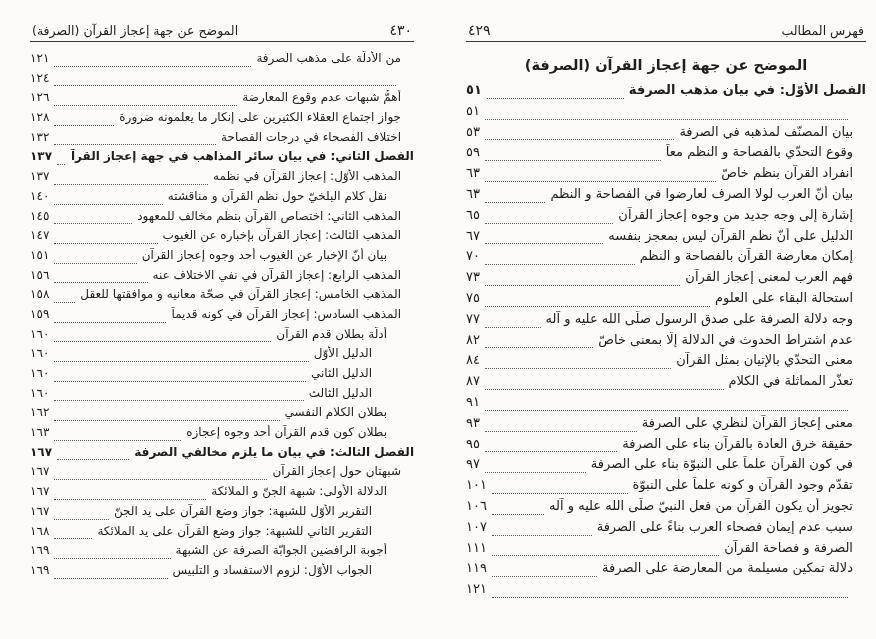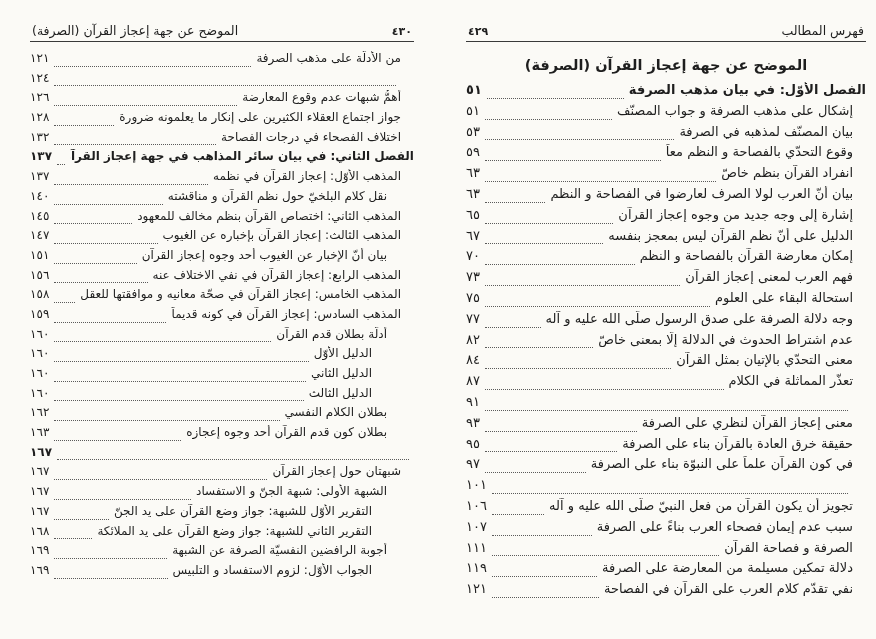--- a/index.html
+++ b/index.html
@@ -14,7 +14,7 @@
 
   .hdr{display:flex;justify-content:space-between;align-items:flex-end;
        height:24px;font-size:12.5px;padding:0 2px}
-  .hdr .pnum{font-weight:bold;font-size:11px;letter-spacing:1px}
+  .hdr .pnum{font-weight:normal;font-size:14px;letter-spacing:1px}
   .rule{border-top:1.6px solid #3a3a3a;margin-top:3px}
 
   .sec-title{text-align:center;font-weight:bold;font-size:14.5px;

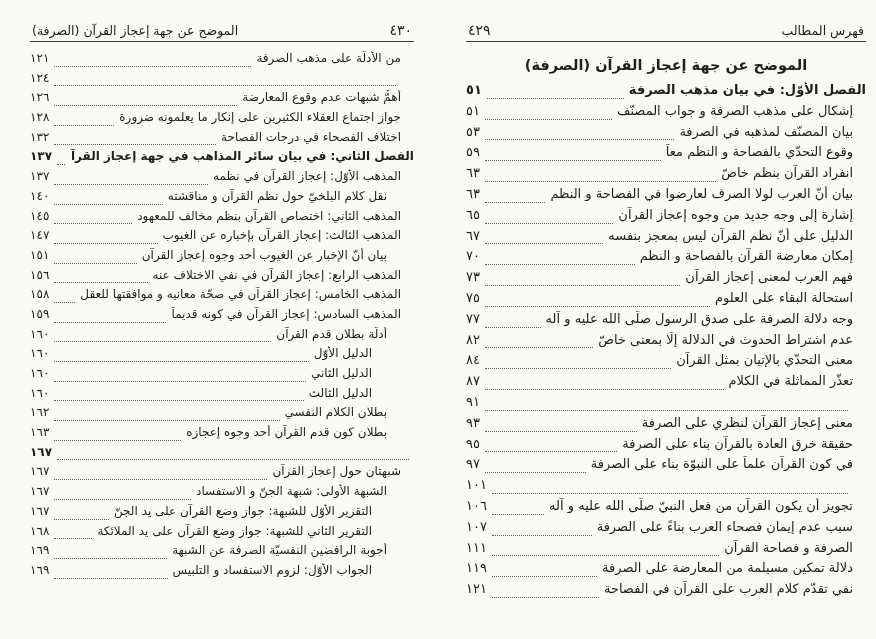--- a/index.html
+++ b/index.html
@@ -197,7 +197,6 @@
         <span class="n">٥١</span>
       </div>
       <div class="row lvl1">
-        <span class="t">إشكال على مذهب الصرفة و جواب المصنّف</span>
         <span class="lead"></span>
         <span class="n">٥١</span>
       </div>

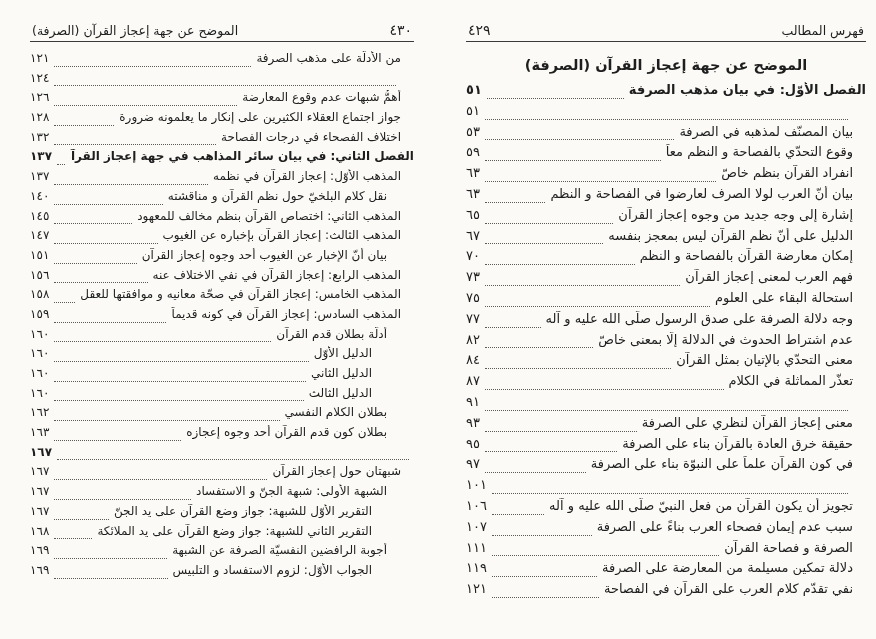--- a/index.html
+++ b/index.html
@@ -147,6 +147,7 @@
         <span class="n">١٦٣</span>
       </div>
       <div class="row lvl0 bold">
+        <span class="t">الفصل الثالث: في بيان ما يلزم مخالفي الصرفة</span>
         <span class="lead"></span>
         <span class="n">١٦٧</span>
       </div>

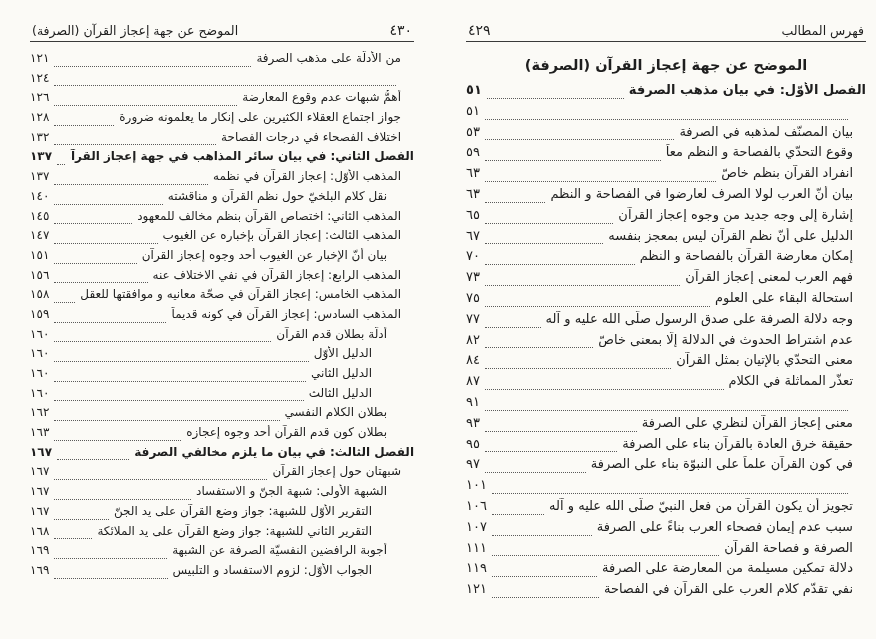--- a/index.html
+++ b/index.html
@@ -157,7 +157,7 @@
         <span class="n">١٦٧</span>
       </div>
       <div class="row lvl2">
-        <span class="t">الشبهة الأولى: شبهة الجنّ و الاستفساد</span>
+        <span class="t">الدلالة الأولى: شبهة الجنّ و الملائكة</span>
         <span class="lead"></span>
         <span class="n">١٦٧</span>
       </div>

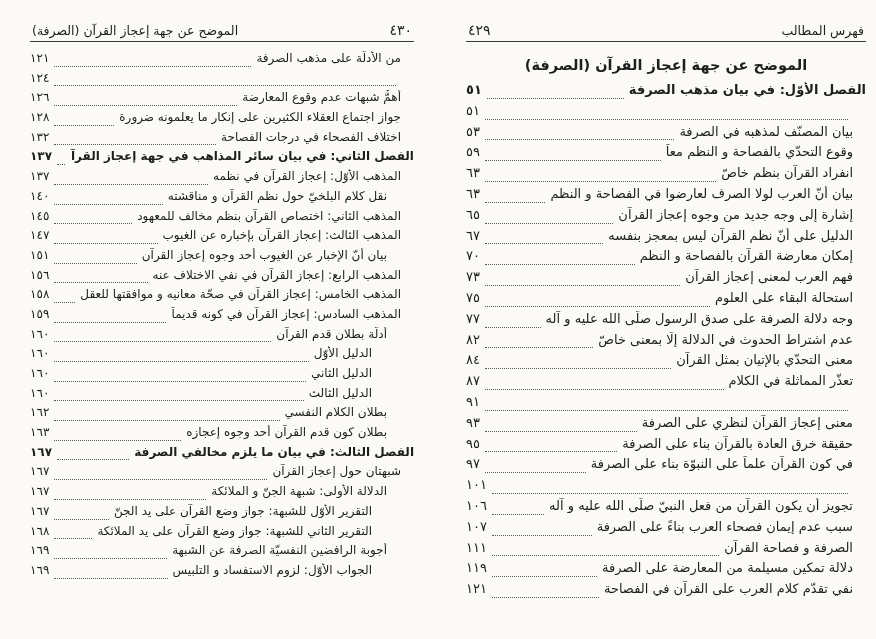--- a/index.html
+++ b/index.html
@@ -286,6 +286,7 @@
         <span class="n">٩٧</span>
       </div>
       <div class="row lvl1">
+        <span class="t">تقدّم وجود القرآن و كونه علماً على النبوّة</span>
         <span class="lead"></span>
         <span class="n">١٠١</span>
       </div>

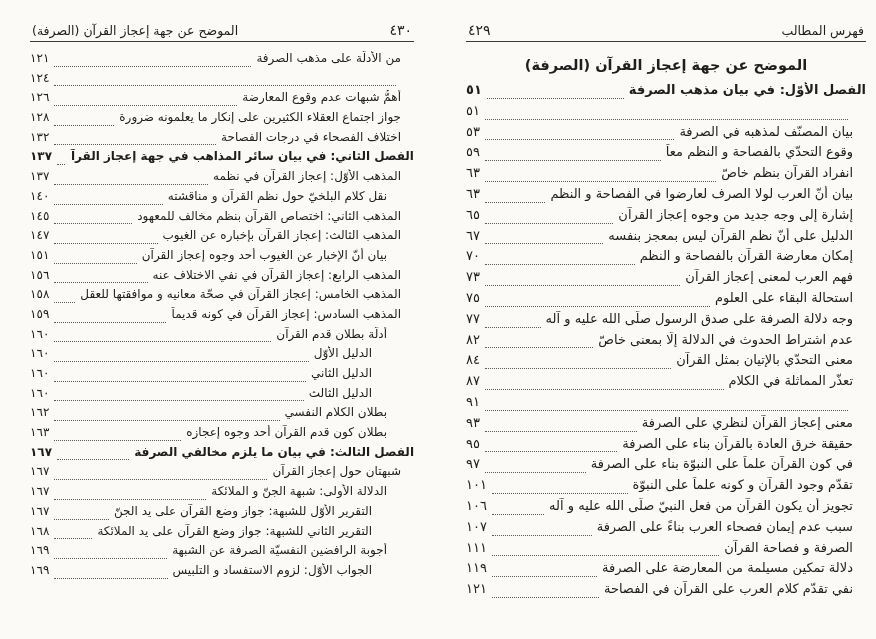--- a/index.html
+++ b/index.html
@@ -172,7 +172,7 @@
         <span class="n">١٦٨</span>
       </div>
       <div class="row lvl2">
-        <span class="t">أجوبة الرافضين النفسيّة الصرفة عن الشبهة</span>
+        <span class="t">أجوبة الرافضين الجوابّة الصرفة عن الشبهة</span>
         <span class="lead"></span>
         <span class="n">١٦٩</span>
       </div>

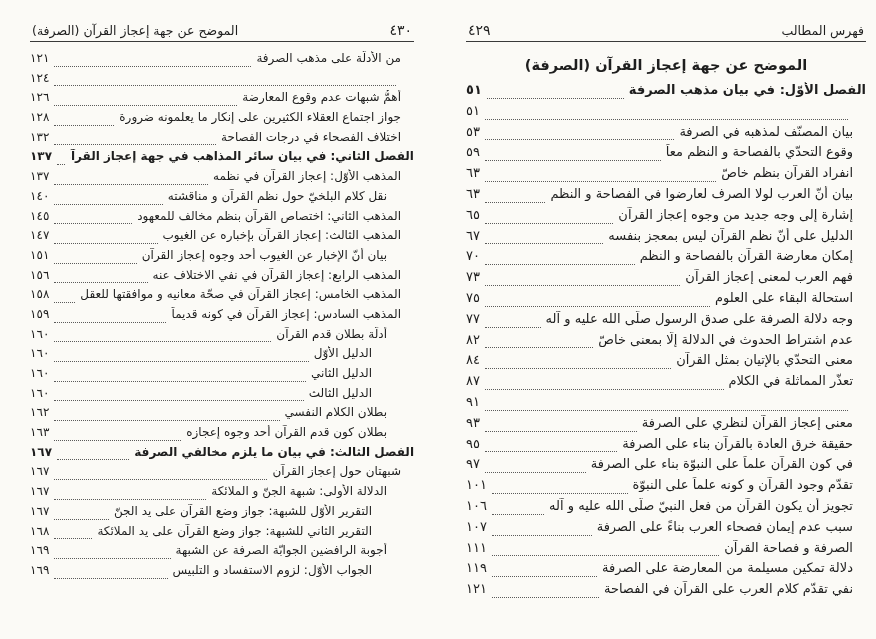--- a/index.html
+++ b/index.html
@@ -311,7 +311,6 @@
         <span class="n">١١٩</span>
       </div>
       <div class="row lvl1">
-        <span class="t">نفي تقدّم كلام العرب على القرآن في الفصاحة</span>
         <span class="lead"></span>
         <span class="n">١٢١</span>
       </div>

